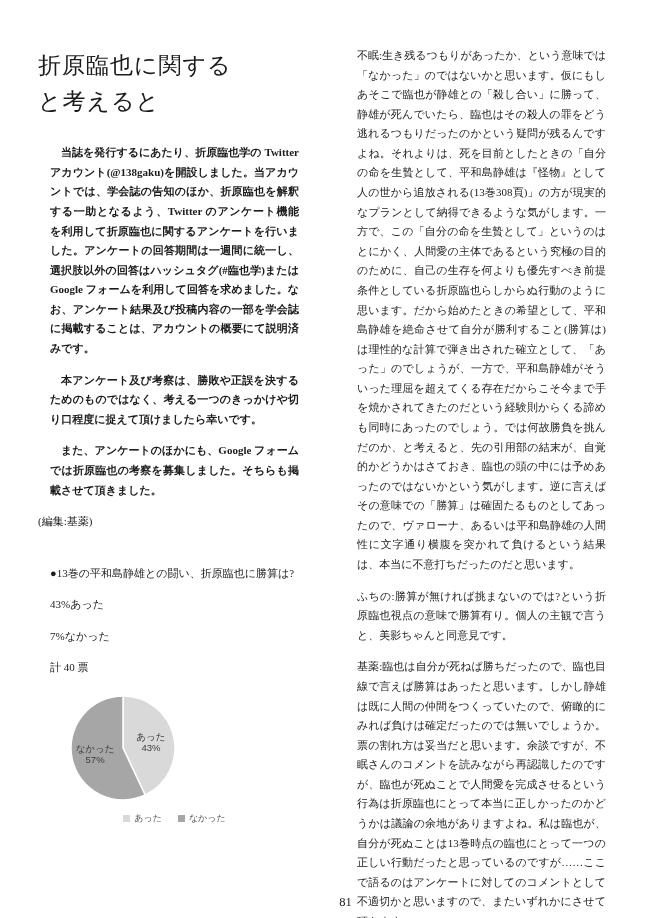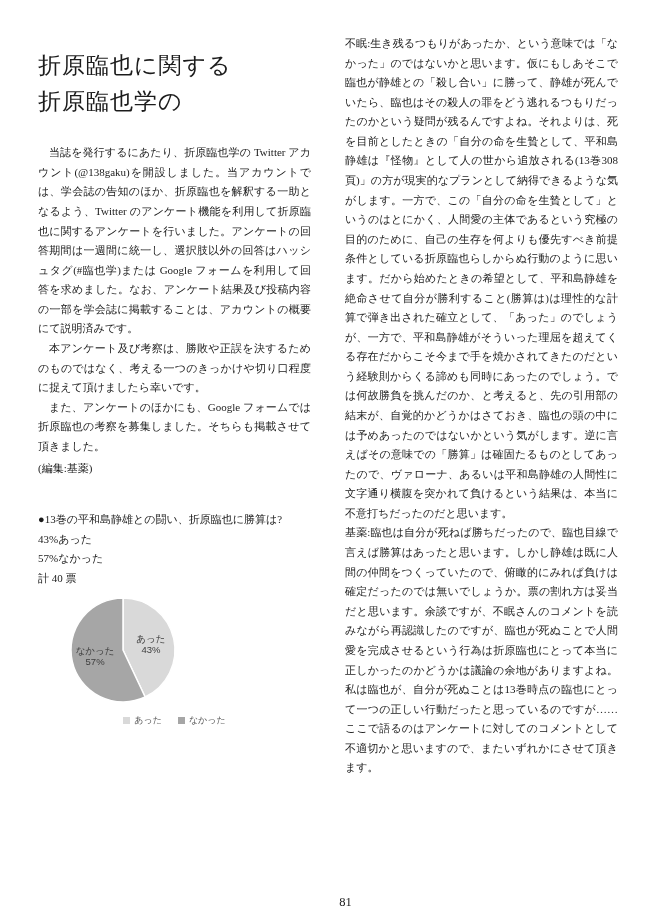--- a/index.html
+++ b/index.html
@@ -8,7 +8,7 @@
         font-family:"Liberation Serif","DejaVu Serif",serif;color:#1b1b1b;}
   .columns{position:absolute;top:34px;left:38px;display:flex;gap:34px;}
   .col{width:273px;}
-  .body{font-size:11px;line-height:1.78;text-align:justify;margin:0;}
+  .body{font-size:11px;line-height:1.78;text-align:justify;margin:12px;}
   .indent{text-indent:1em;}
   .title{margin:14px 0 24px;text-align:left;font-weight:400;}
   .title-line{display:block;font-size:23px;line-height:1.55;letter-spacing:1px;}

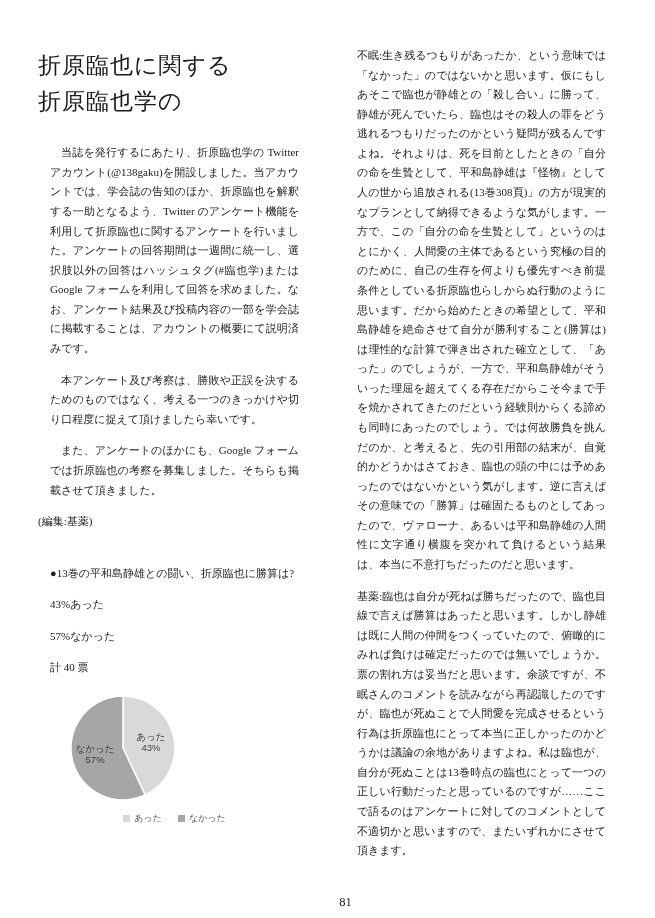--- a/index.html
+++ b/index.html
@@ -31,7 +31,7 @@
     <section class="col">
       <h1 class="title">
         <span class="title-line">折原臨也に関する</span>
-        <span class="title-line">折原臨也学の</span>
+        <span class="title-line">と考えると</span>
       </h1>
       <p class="body indent">当誌を発行するにあたり、折原臨也学の Twitter アカウント(@138gaku)を開設しました。当アカウントでは、学会誌の告知のほか、折原臨也を解釈する一助となるよう、Twitter のアンケート機能を利用して折原臨也に関するアンケートを行いました。アンケートの回答期間は一週間に統一し、選択肢以外の回答はハッシュタグ(#臨也学)または Google フォームを利用して回答を求めました。なお、アンケート結果及び投稿内容の一部を学会誌に掲載することは、アカウントの概要にて説明済みです。</p>
       <p class="body indent">本アンケート及び考察は、勝敗や正誤を決するためのものではなく、考える一つのきっかけや切り口程度に捉えて頂けましたら幸いです。</p>

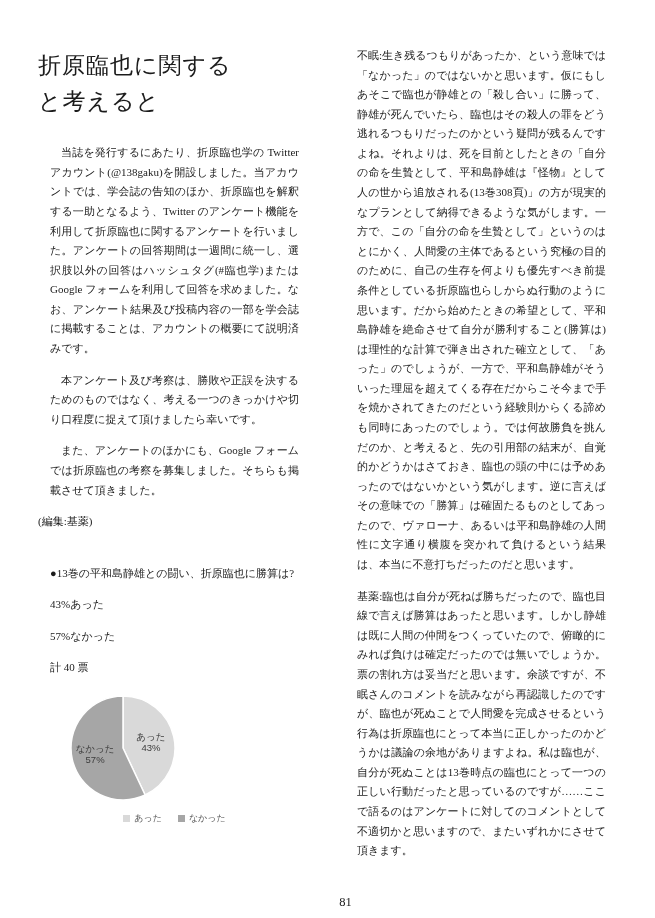--- a/index.html
+++ b/index.html
@@ -9,7 +9,7 @@
   .columns{position:absolute;top:34px;left:38px;display:flex;gap:34px;}
   .col{width:273px;}
   .body{font-size:11px;line-height:1.78;text-align:justify;margin:12px;}
-  .indent{text-indent:1em;}
+  .indent{text-indent:1em;font-weight:bold;}
   .title{margin:14px 0 24px;text-align:left;font-weight:400;}
   .title-line{display:block;font-size:23px;line-height:1.55;letter-spacing:1px;}
   .credit{font-size:11px;line-height:1.78;text-align:left;margin:2px 2px 0 0;}

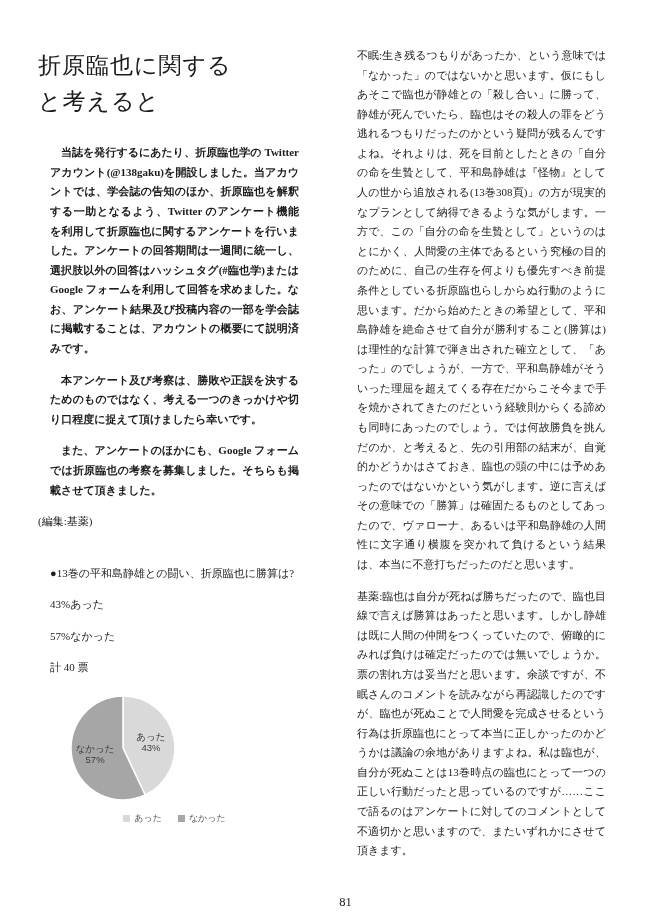--- a/index.html
+++ b/index.html
@@ -67,6 +67,7 @@
 
     <section class="col">
       <p class="body"><span>不眠</span><span>:生き残るつもりがあったか、という意味では「なかった」のではないかと思います。仮にもしあそこで臨也が静雄との「殺し合い」に勝って、静雄が死んでいたら、臨也はその殺人の罪をどう逃れるつもりだったのかという疑問が残るんですよね。それよりは、死を目前としたときの「自分の命を生贄として、平和島静雄は『怪物』として人の世から追放される(13巻308頁)」の方が現実的なプランとして納得できるような気がします。一方で、この「自分の命を生贄として」というのはとにかく、人間愛の主体であるという究極の目的のために、自己の生存を何よりも優先すべき前提条件としている折原臨也らしからぬ行動のように思います。だから始めたときの希望として、平和島静雄を絶命させて自分が勝利すること(勝算は)は理性的な計算で弾き出された確立として、「あった」のでしょうが、一方で、平和島静雄がそういった理屈を超えてくる存在だからこそ今まで手を焼かされてきたのだという経験則からくる諦めも同時にあったのでしょう。では何故勝負を挑んだのか、と考えると、先の引用部の結末が、自覚的かどうかはさておき、臨也の頭の中には予めあったのではないかという気がします。逆に言えばその意味での「勝算」は確固たるものとしてあったので、ヴァローナ、あるいは平和島静雄の人間性に文字通り横腹を突かれて負けるという結果は、本当に不意打ちだったのだと思います。</span></p>
+      <p class="body"><span>ふちの</span><span>:勝算が無ければ挑まないのでは?という折原臨也視点の意味で勝算有り。個人の主観で言うと、美影ちゃんと同意見です。</span></p>
       <p class="body"><span>基薬</span><span>:臨也は自分が死ねば勝ちだったので、臨也目線で言えば勝算はあったと思います。しかし静雄は既に人間の仲間をつくっていたので、俯瞰的にみれば負けは確定だったのでは無いでしょうか。票の割れ方は妥当だと思います。余談ですが、不眠さんのコメントを読みながら再認識したのですが、臨也が死ぬことで人間愛を完成させるという行為は折原臨也にとって本当に正しかったのかどうかは議論の余地がありますよね。私は臨也が、自分が死ぬことは13巻時点の臨也にとって一つの正しい行動だったと思っているのですが……ここで語るのはアンケートに対してのコメントとして不適切かと思いますので、またいずれかにさせて頂きます。</span></p>
     </section>
 

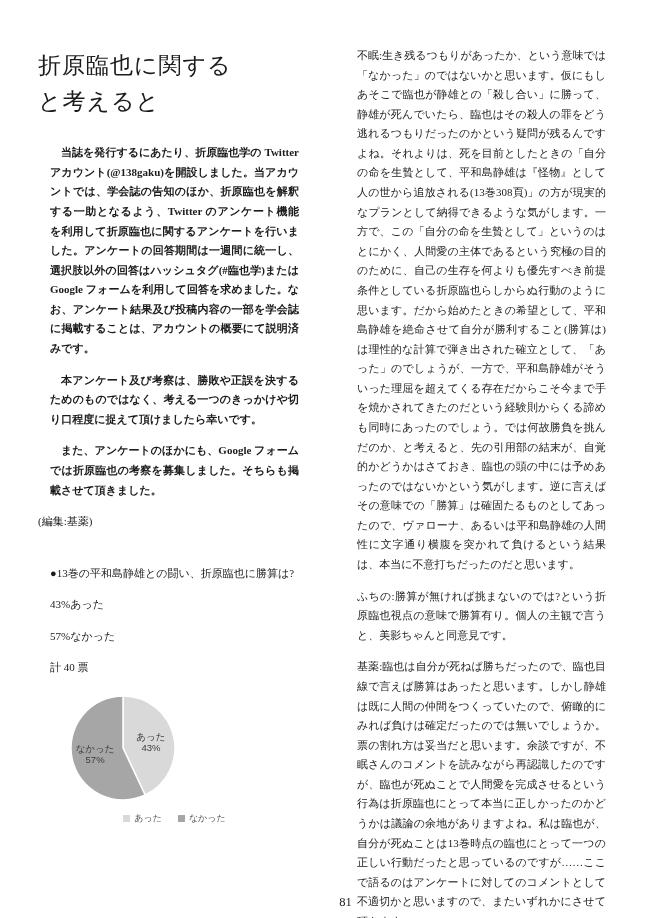--- a/index.html
+++ b/index.html
@@ -41,7 +41,7 @@
       <div class="survey">
         <p class="body">●13巻の平和島静雄との闘い、折原臨也に勝算は?</p>
         <p class="body">43%あった</p>
-        <p class="body">57%なかった</p>
+        <p class="body">7%なかった</p>
         <p class="body">計 40 票</p>
       </div>
 

